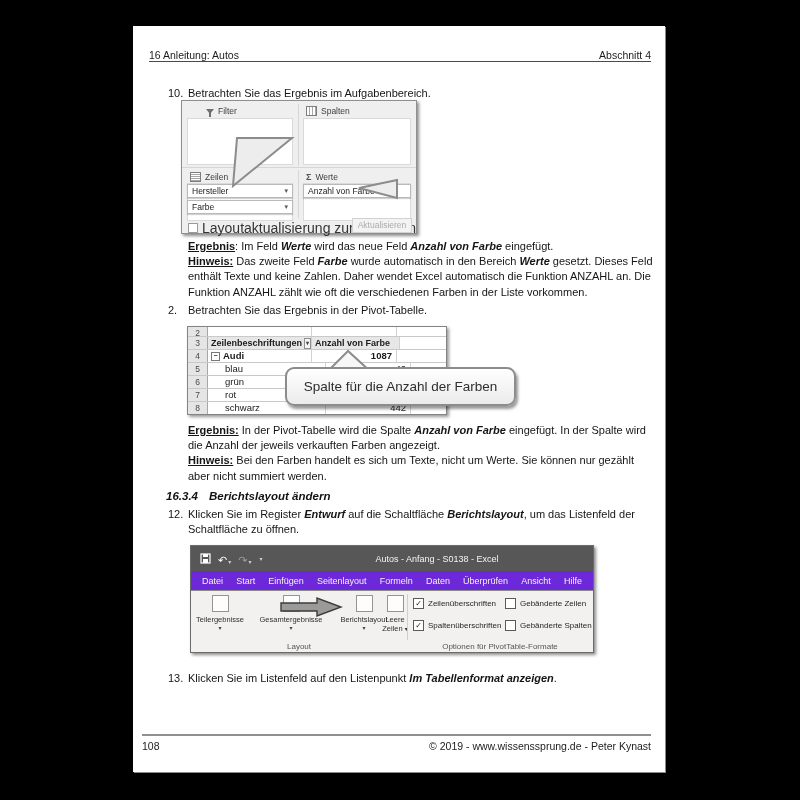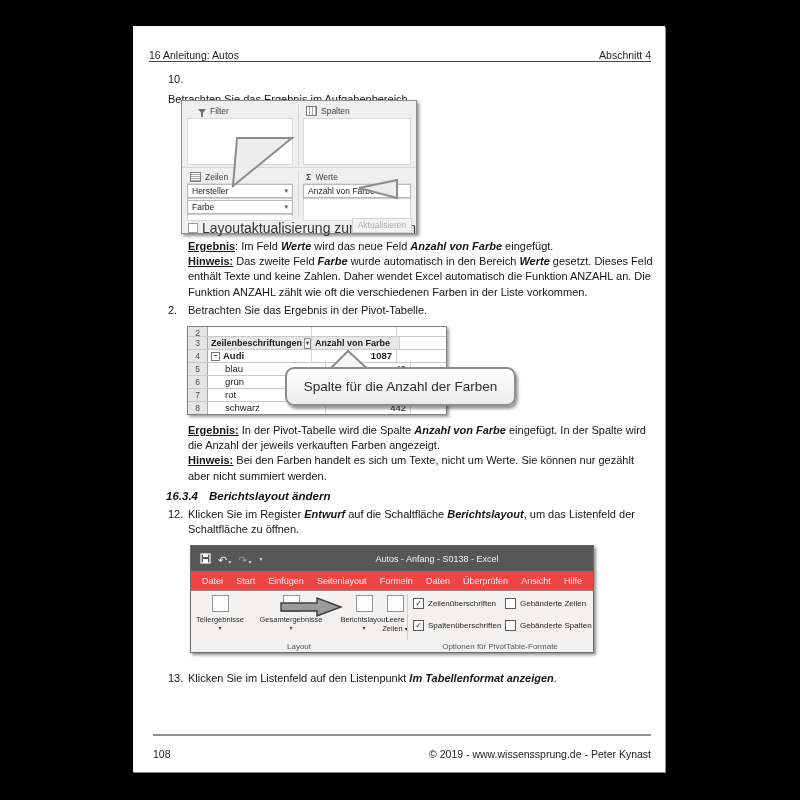--- a/index.html
+++ b/index.html
@@ -17,7 +17,7 @@
   .step{position:absolute;left:35px;display:flex;font-size:11px;color:#151515;line-height:15px;}
   .step .num{width:20px;flex:0 0 20px;}
   .step .stext{width:462px;}
-  .s10{top:46px;flex-direction:column;} .s11{top:277px;} .s12{top:481px;} .s13{top:645px;}
+  .s10{top:60px;} .s11{top:277px;} .s12{top:481px;} .s13{top:645px;}
   .note{position:absolute;left:55px;width:470px;font-size:11px;color:#151515;line-height:15.2px;}
   .n1{top:213px;} .n2{top:397px;}
   .bu{font-weight:bold;text-decoration:underline;}

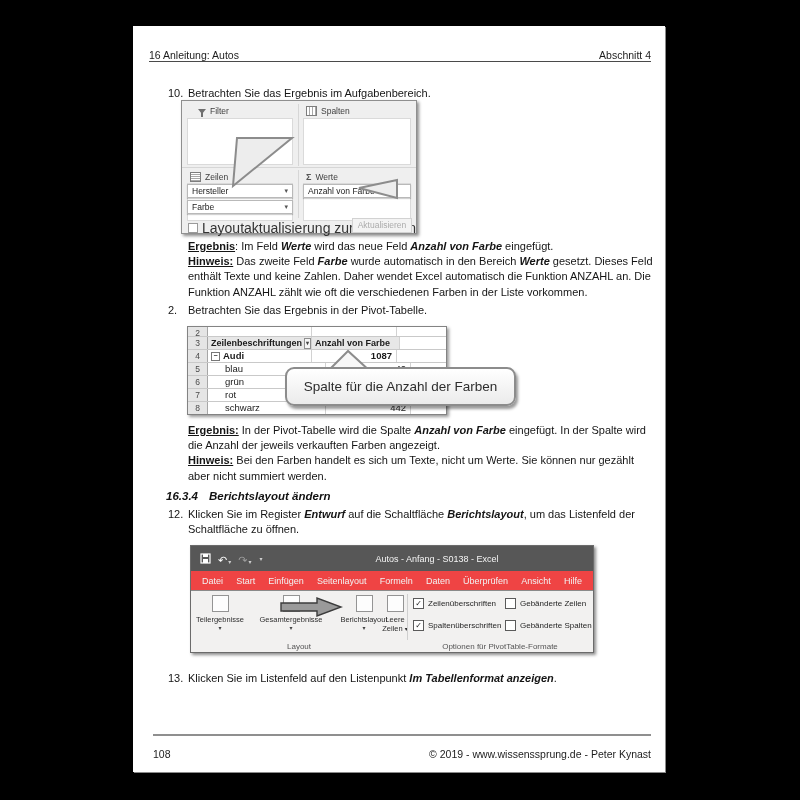--- a/index.html
+++ b/index.html
@@ -29,7 +29,7 @@
   .fieldpane{position:absolute;left:48px;top:74px;width:234px;height:132px;background:#efefef;
       border:1px solid #8f8f8f;box-shadow:2px 2px 3px rgba(0,0,0,.45);font-size:8.5px;color:#3d3d3d;}
   .fp-label{position:absolute;display:flex;align-items:center;gap:4px;height:10px;}
-  .fp-filter{left:16px;top:5px;} .fp-cols{left:124px;top:5px;}
+  .fp-filter{left:24px;top:5px;} .fp-cols{left:124px;top:5px;}
   .fp-rows{left:8px;top:71px;} .fp-vals{left:124px;top:71px;}
   .fp-zone{position:absolute;background:#fff;border:1px solid #dadada;}
   .z-filter{left:5px;top:17px;width:104px;height:45px;}

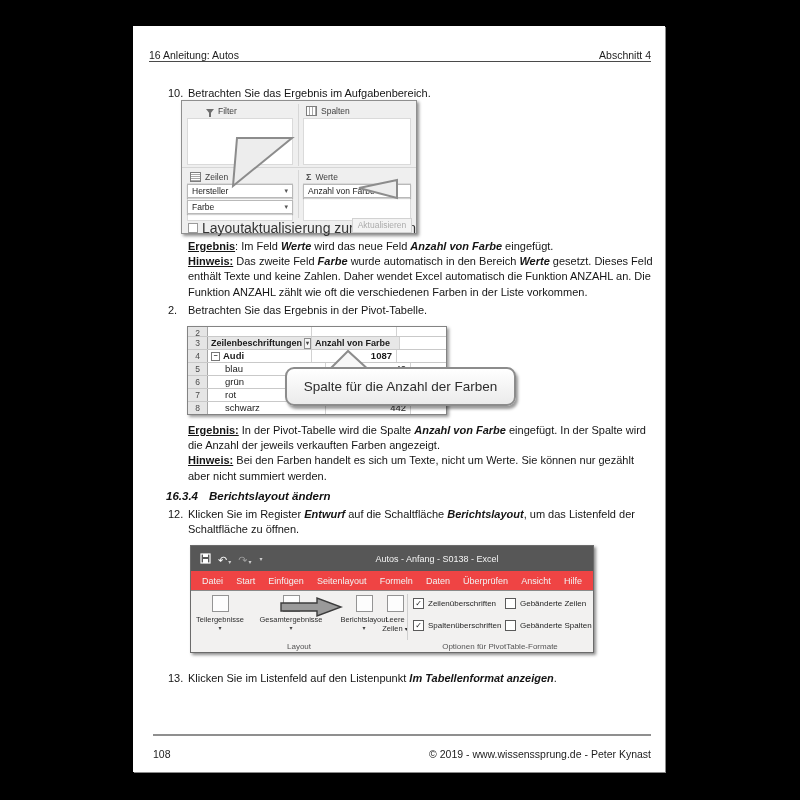--- a/index.html
+++ b/index.html
@@ -96,7 +96,7 @@
   .rb-redo{color:#9d9d9d;}
   .qat-caret{font-size:6px;color:#cfcfcf;margin-left:1px;}
   .rb-title{position:absolute;left:115px;right:25px;text-align:center;color:#f5f5f5;font-size:9px;}
-  .rb-tabs{height:19px;background:#ef4444;display:flex;align-items:center;
+  .rb-tabs{height:19px;background:#6d28d9;display:flex;align-items:center;
       justify-content:space-between;padding:0 11px;color:#f2f2f2;font-size:9px;}
   .rb-body{height:61px;background:#f2f1f0;position:relative;border-top:1px solid #8a8a8a;}
   .rb-btn{position:absolute;top:4px;text-align:center;font-size:7.5px;color:#2f2f2f;white-space:nowrap;}

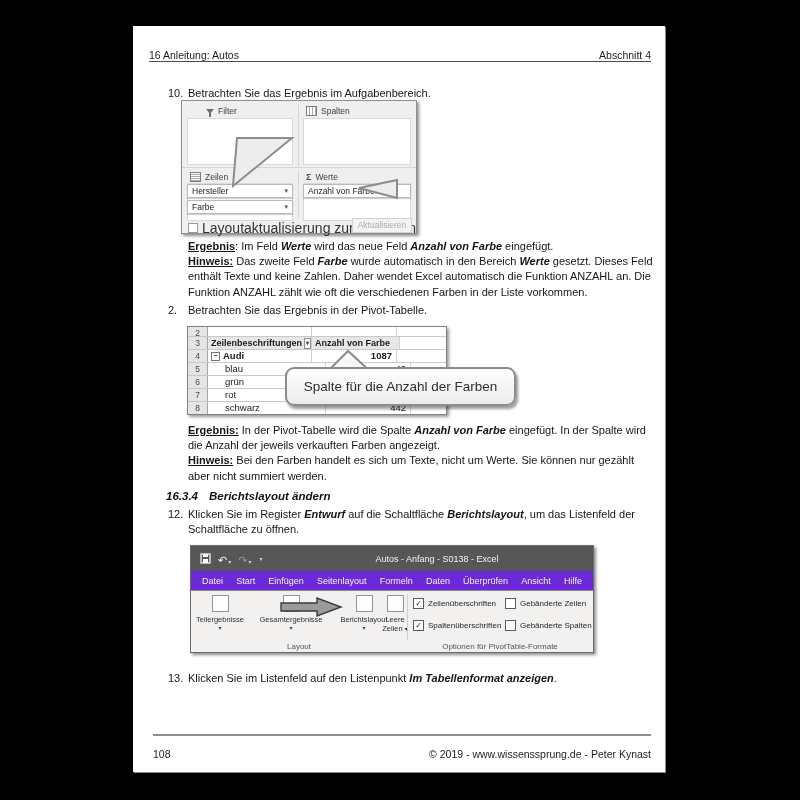--- a/index.html
+++ b/index.html
@@ -11,8 +11,8 @@
   .doc-header{position:absolute;left:16px;right:14px;top:23px;display:flex;
       justify-content:space-between;font-size:10.5px;color:#1c1c1c;
       border-bottom:1px solid #4a4a4a;padding-bottom:0;}
-  .doc-footer{position:absolute;left:20px;right:14px;top:708px;border-top:2px solid #8f8f8f;
-      padding-top:12px;display:flex;justify-content:space-between;font-size:10.5px;color:#1c1c1c;}
+  .doc-footer{position:absolute;left:9px;right:14px;top:708px;border-top:2px solid #8f8f8f;
+      padding-top:4px;display:flex;justify-content:space-between;font-size:10.5px;color:#1c1c1c;}
   
   .step{position:absolute;left:35px;display:flex;font-size:11px;color:#151515;line-height:15px;}
   .step .num{width:20px;flex:0 0 20px;}

